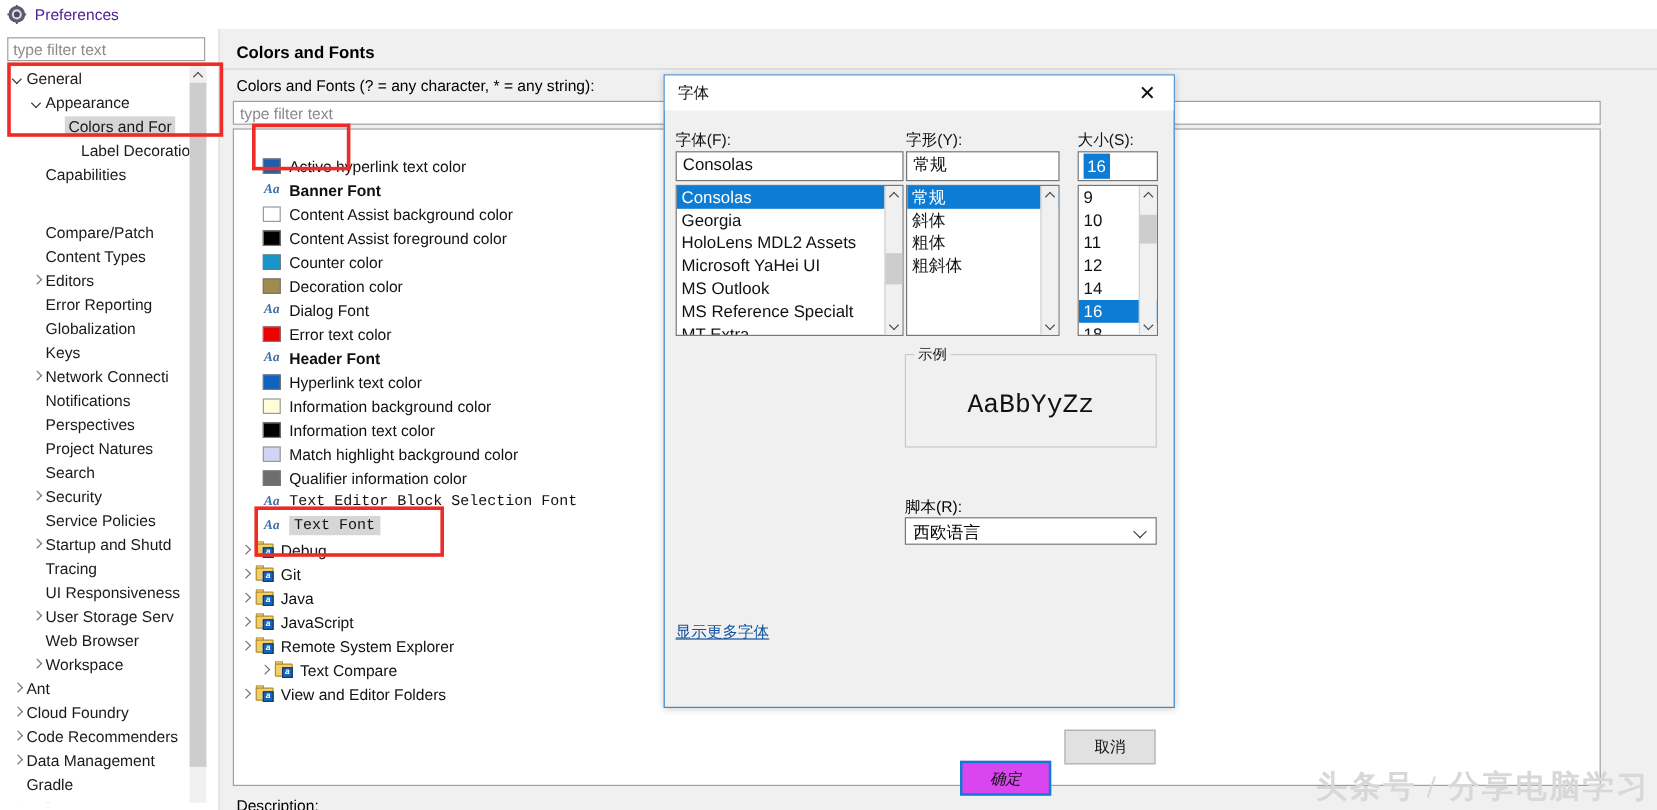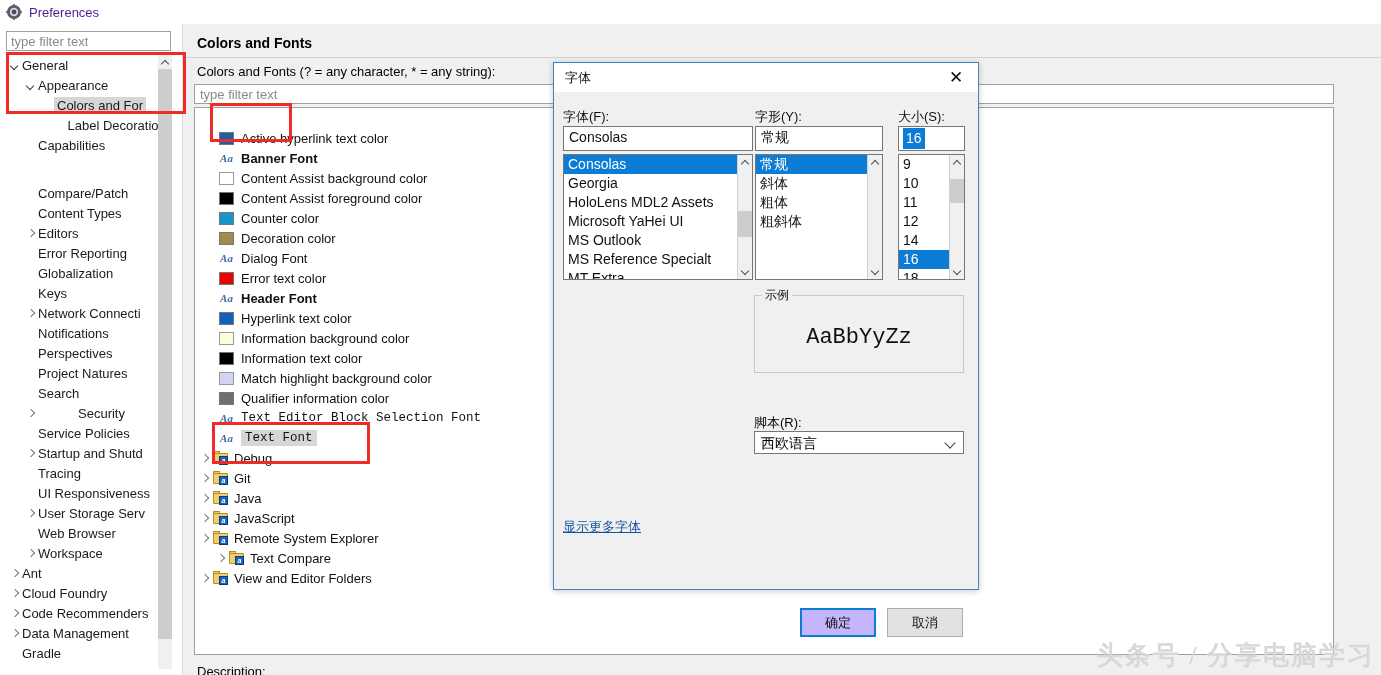--- a/index.html
+++ b/index.html
@@ -324,7 +324,7 @@
         <span class="arrow"></span>
         <span class="tlabel">Search</span>
       </div>
-      <div class="trow" style="padding-left: 20px; gap: 40px;">
+      <div class="trow" style="padding-left: 20px;">
         <span class="arrow right"></span>
         <span class="tlabel">Security</span>
       </div>

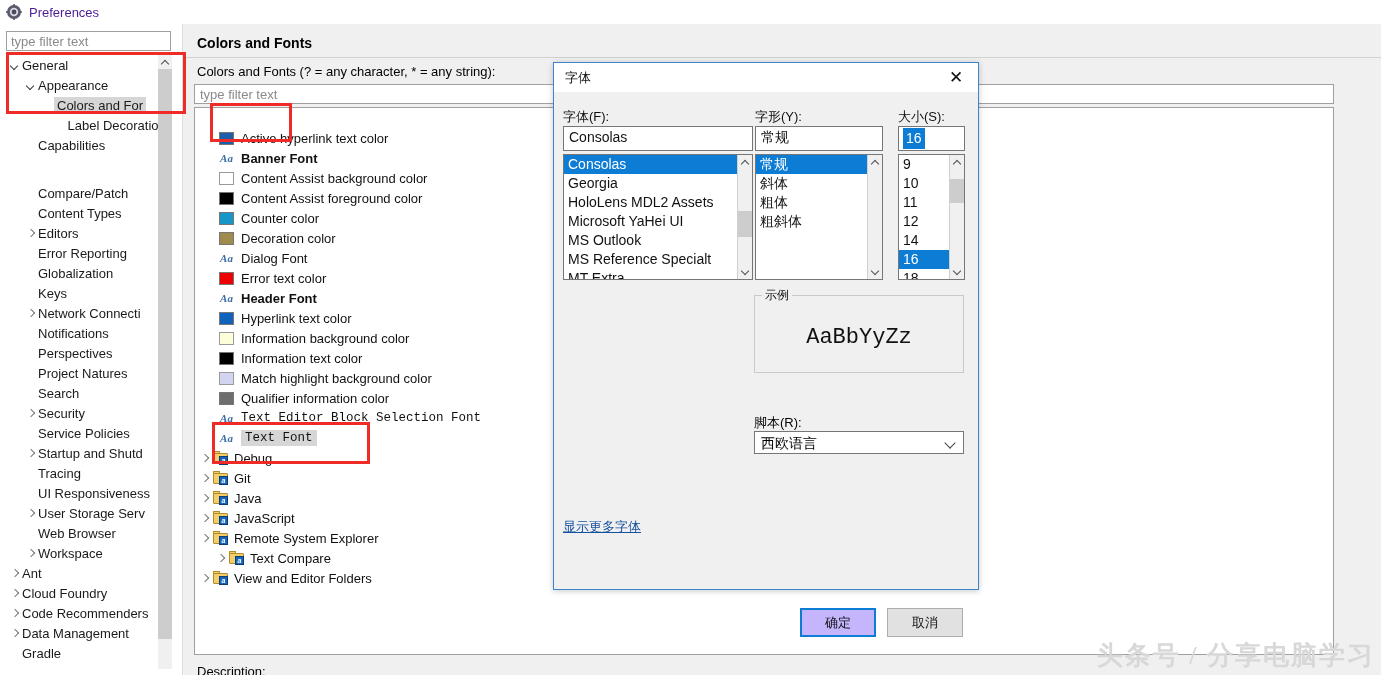--- a/index.html
+++ b/index.html
@@ -229,7 +229,7 @@
     display:flex;align-items:center;justify-content:center;
     font-size:13px; background:#e1e1e1; border:1px solid #adadad; color:#111;
   }
-  #btn-ok{ left:246px; top:545px; border:2px solid #0c7cd5; background:#c4b5fd; }
+  #btn-ok{ left:246px; top:571px; border:2px solid #0c7cd5; background:#d946ef;font-style:italic; }
   #btn-cancel{ left:333px; top:545px; }
 
   #watermark{

